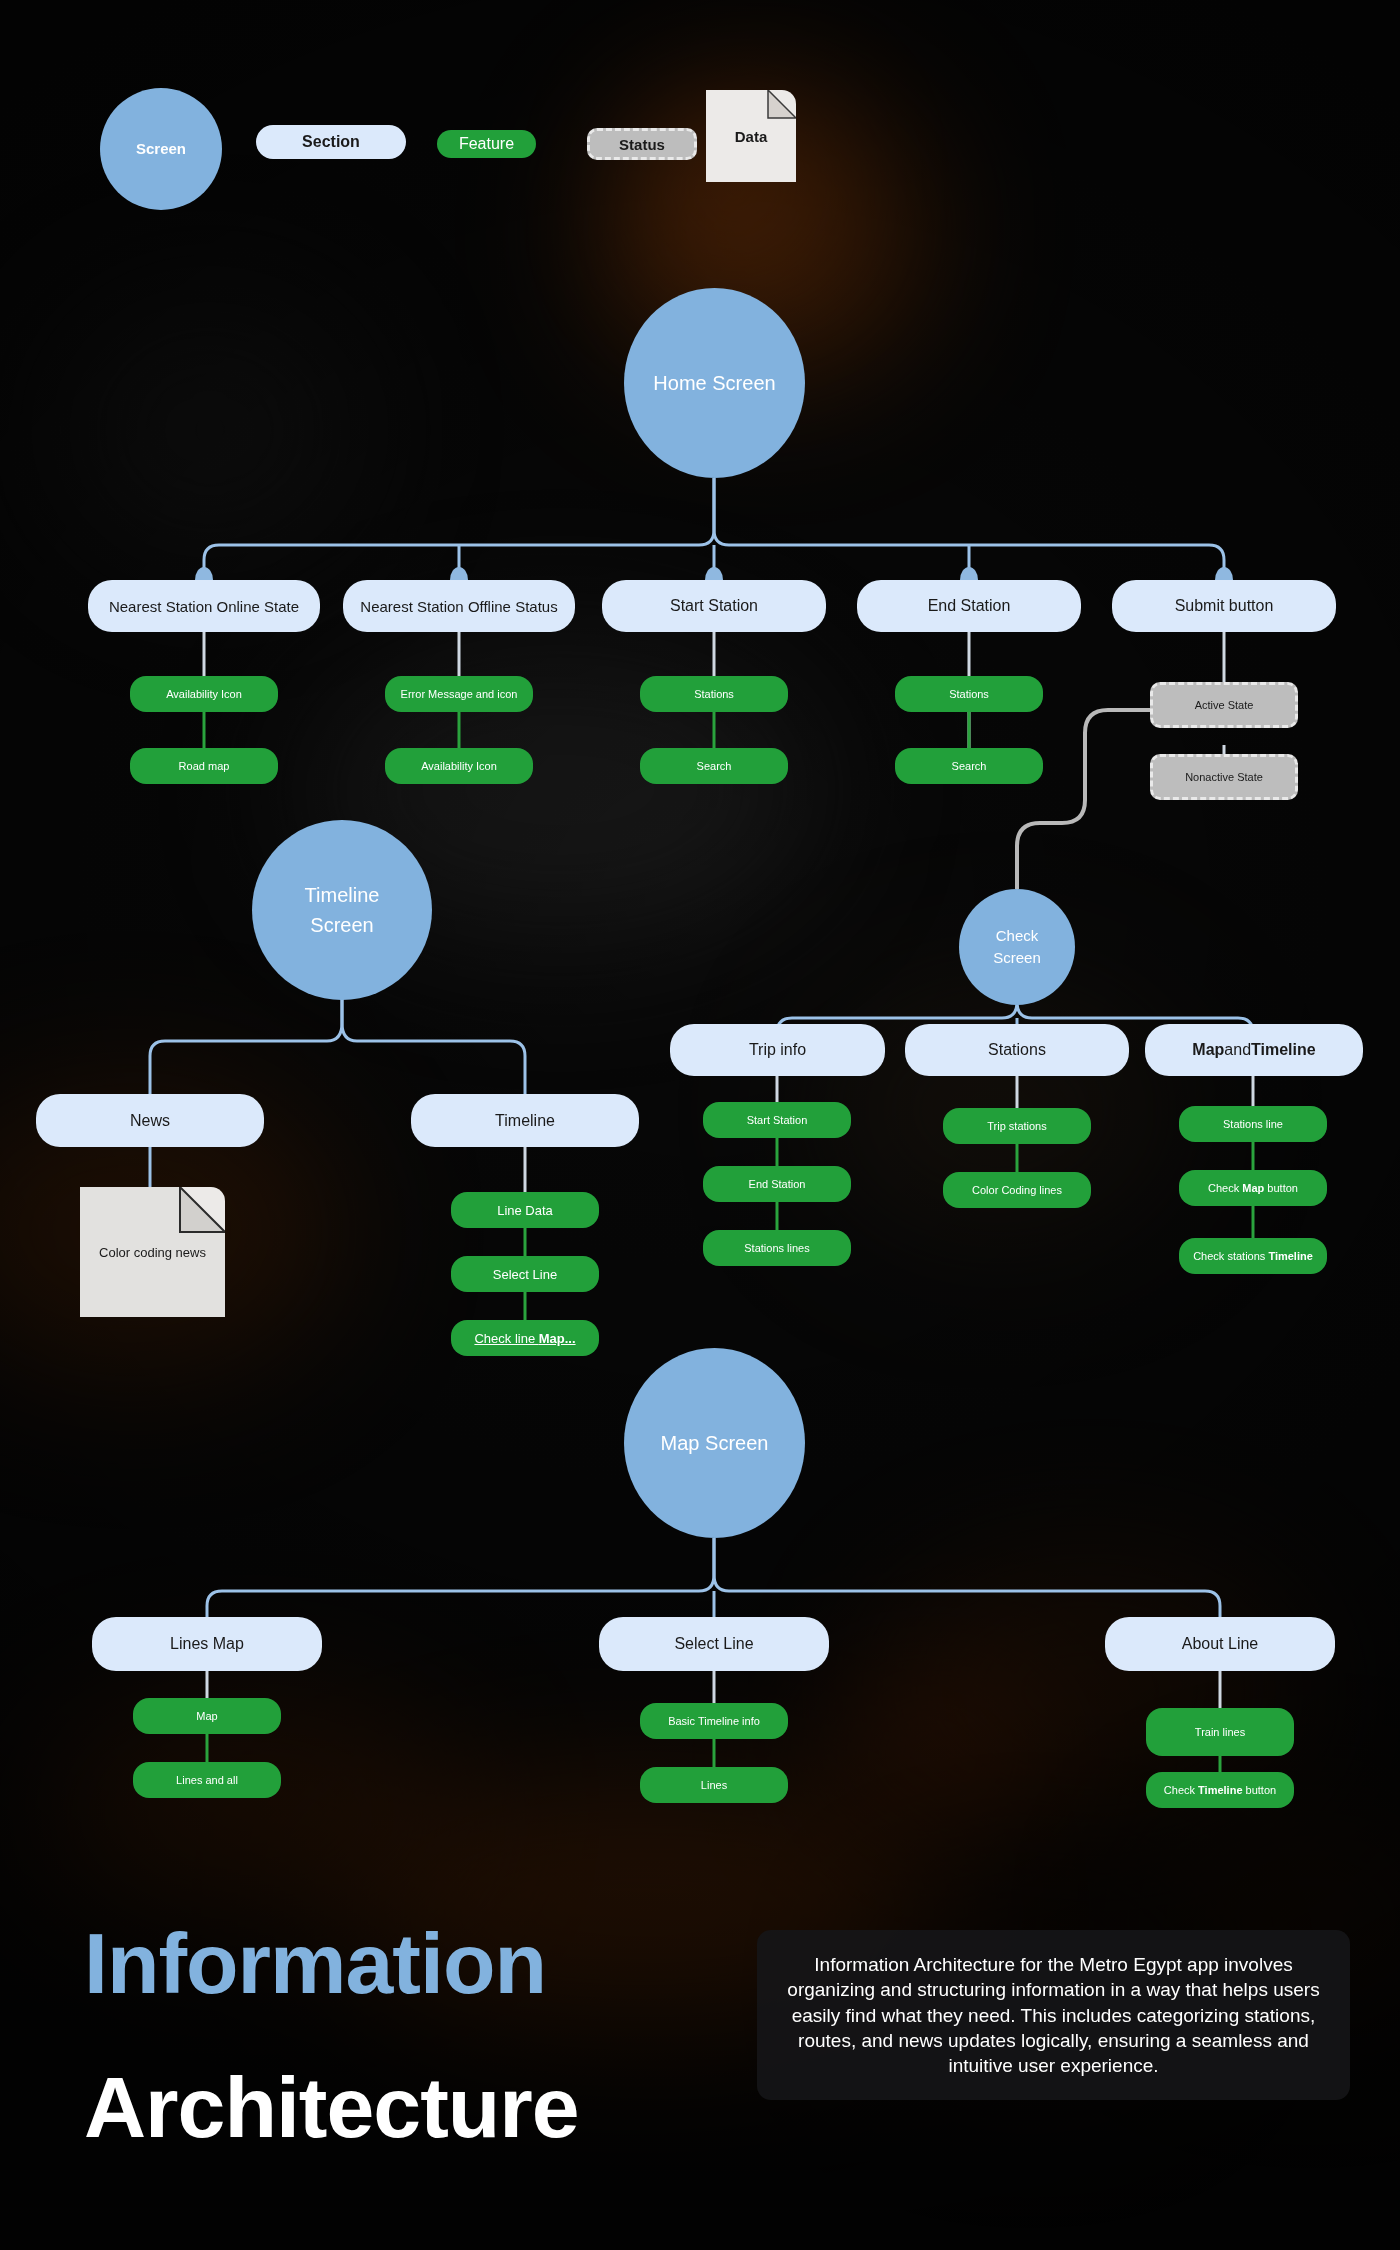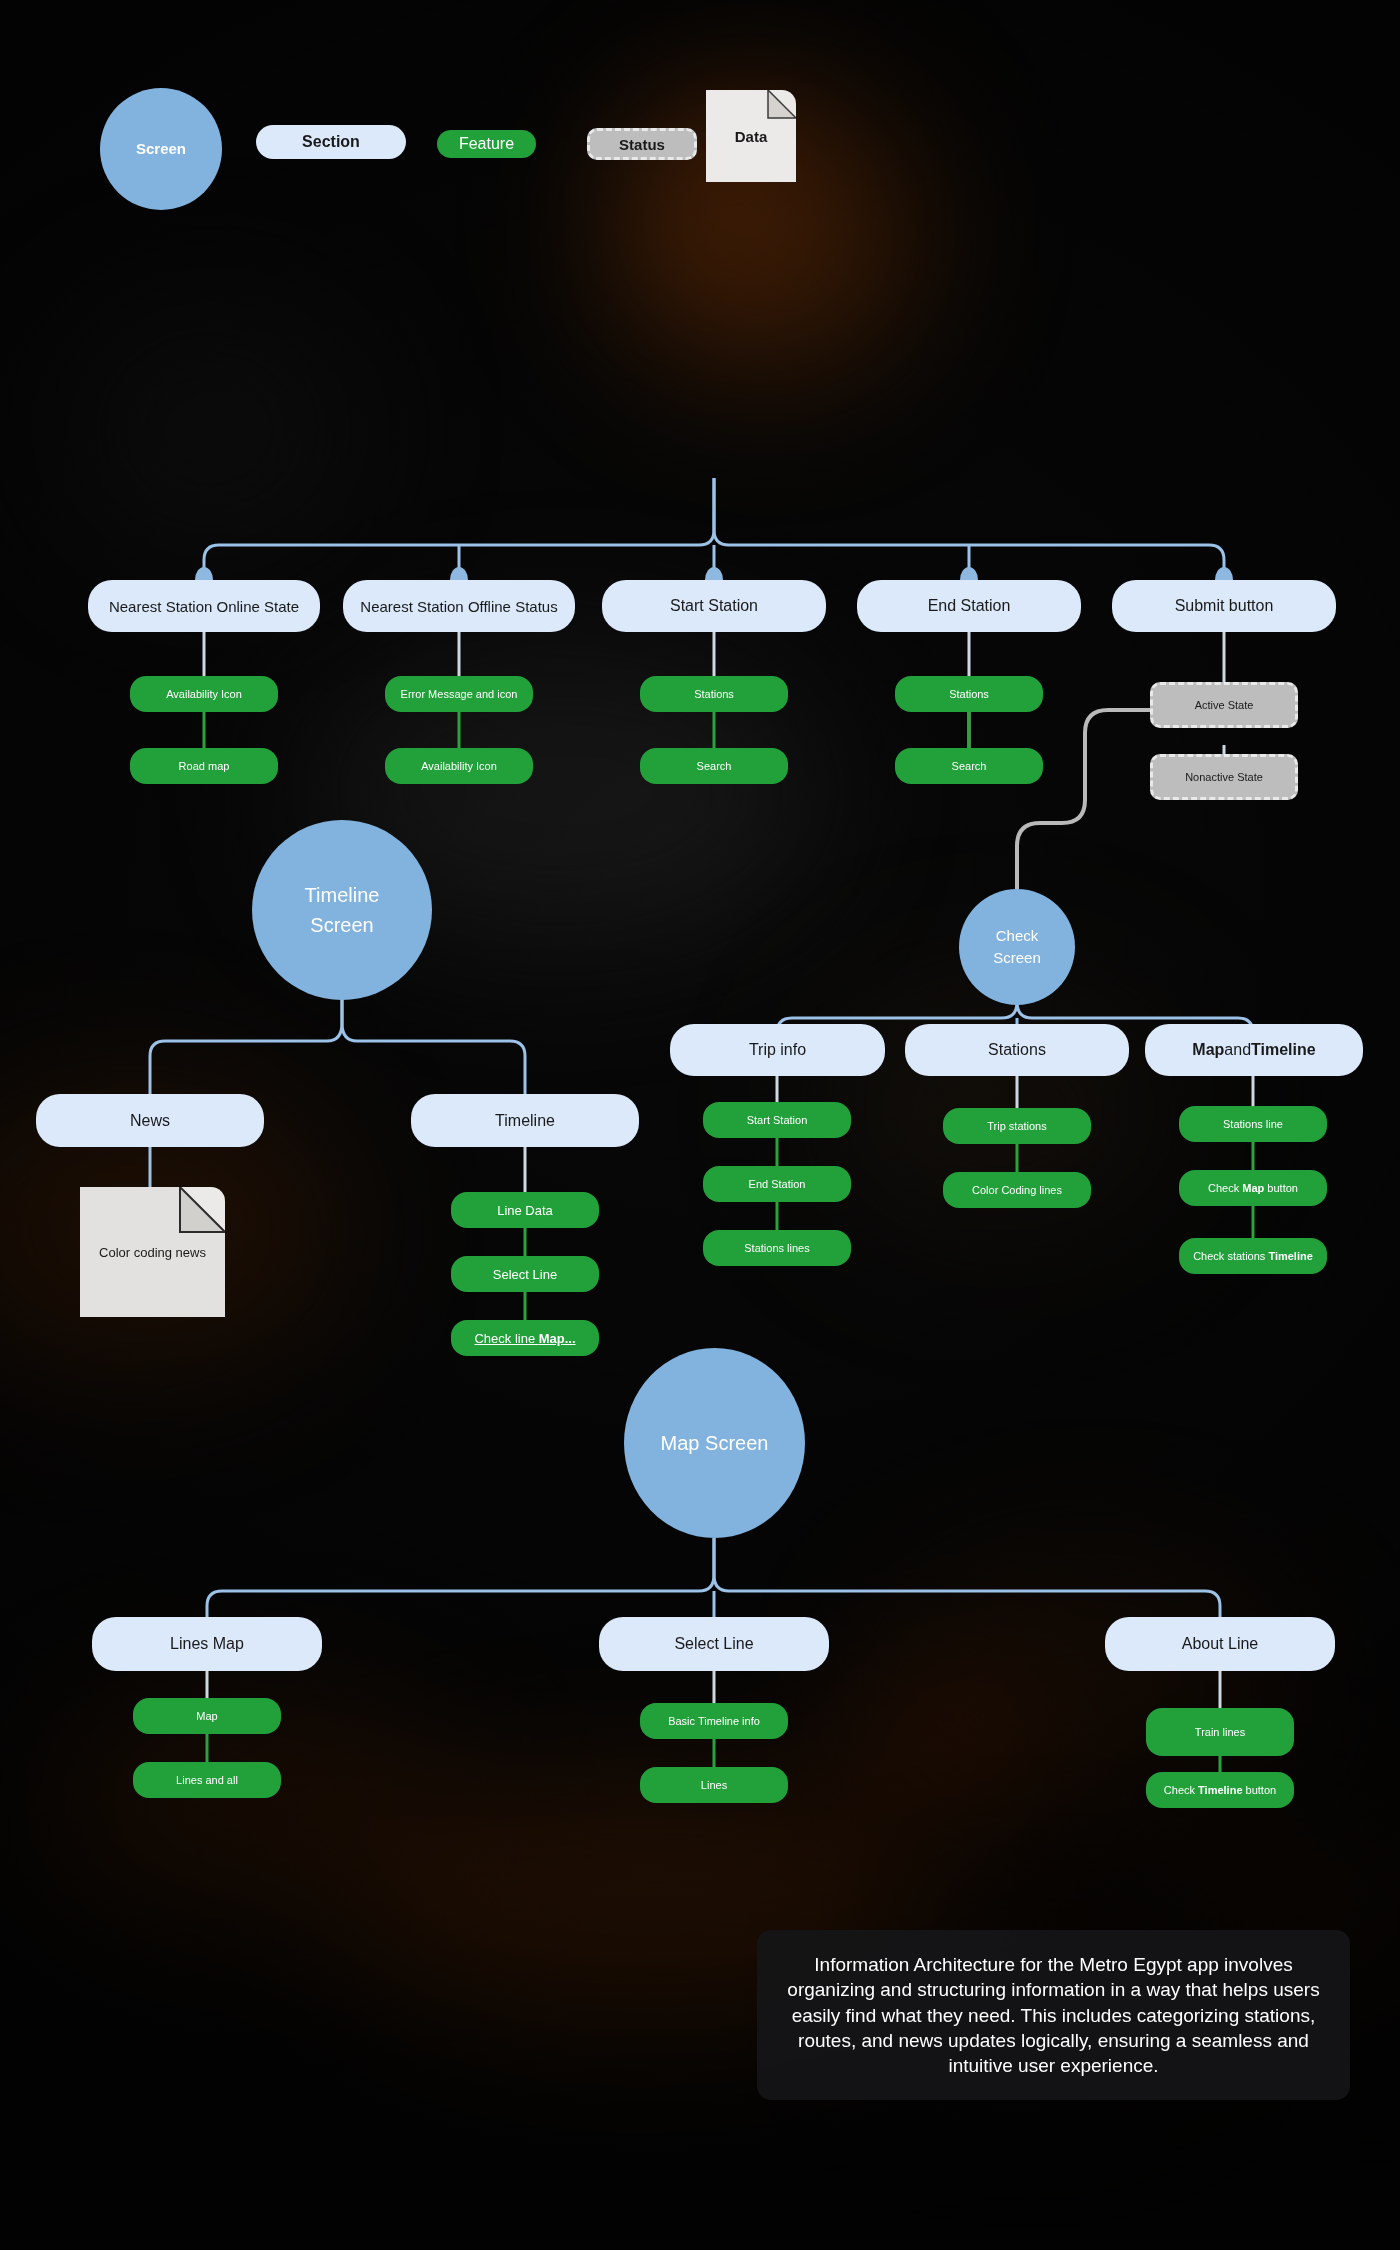--- a/index.html
+++ b/index.html
@@ -185,6 +185,9 @@
     <span class="lbl">Data</span>
   </div>
 
+  <div class="node screen" style="left:624px;top:288px;width:181px;height:190px;">
+    <span>Home Screen</span>
+  </div>
 
   <div class="node section" style="left:88px;top:580px;width:232px;height:52px;font-size:15px;">
     <span>Nearest Station Online State</span>

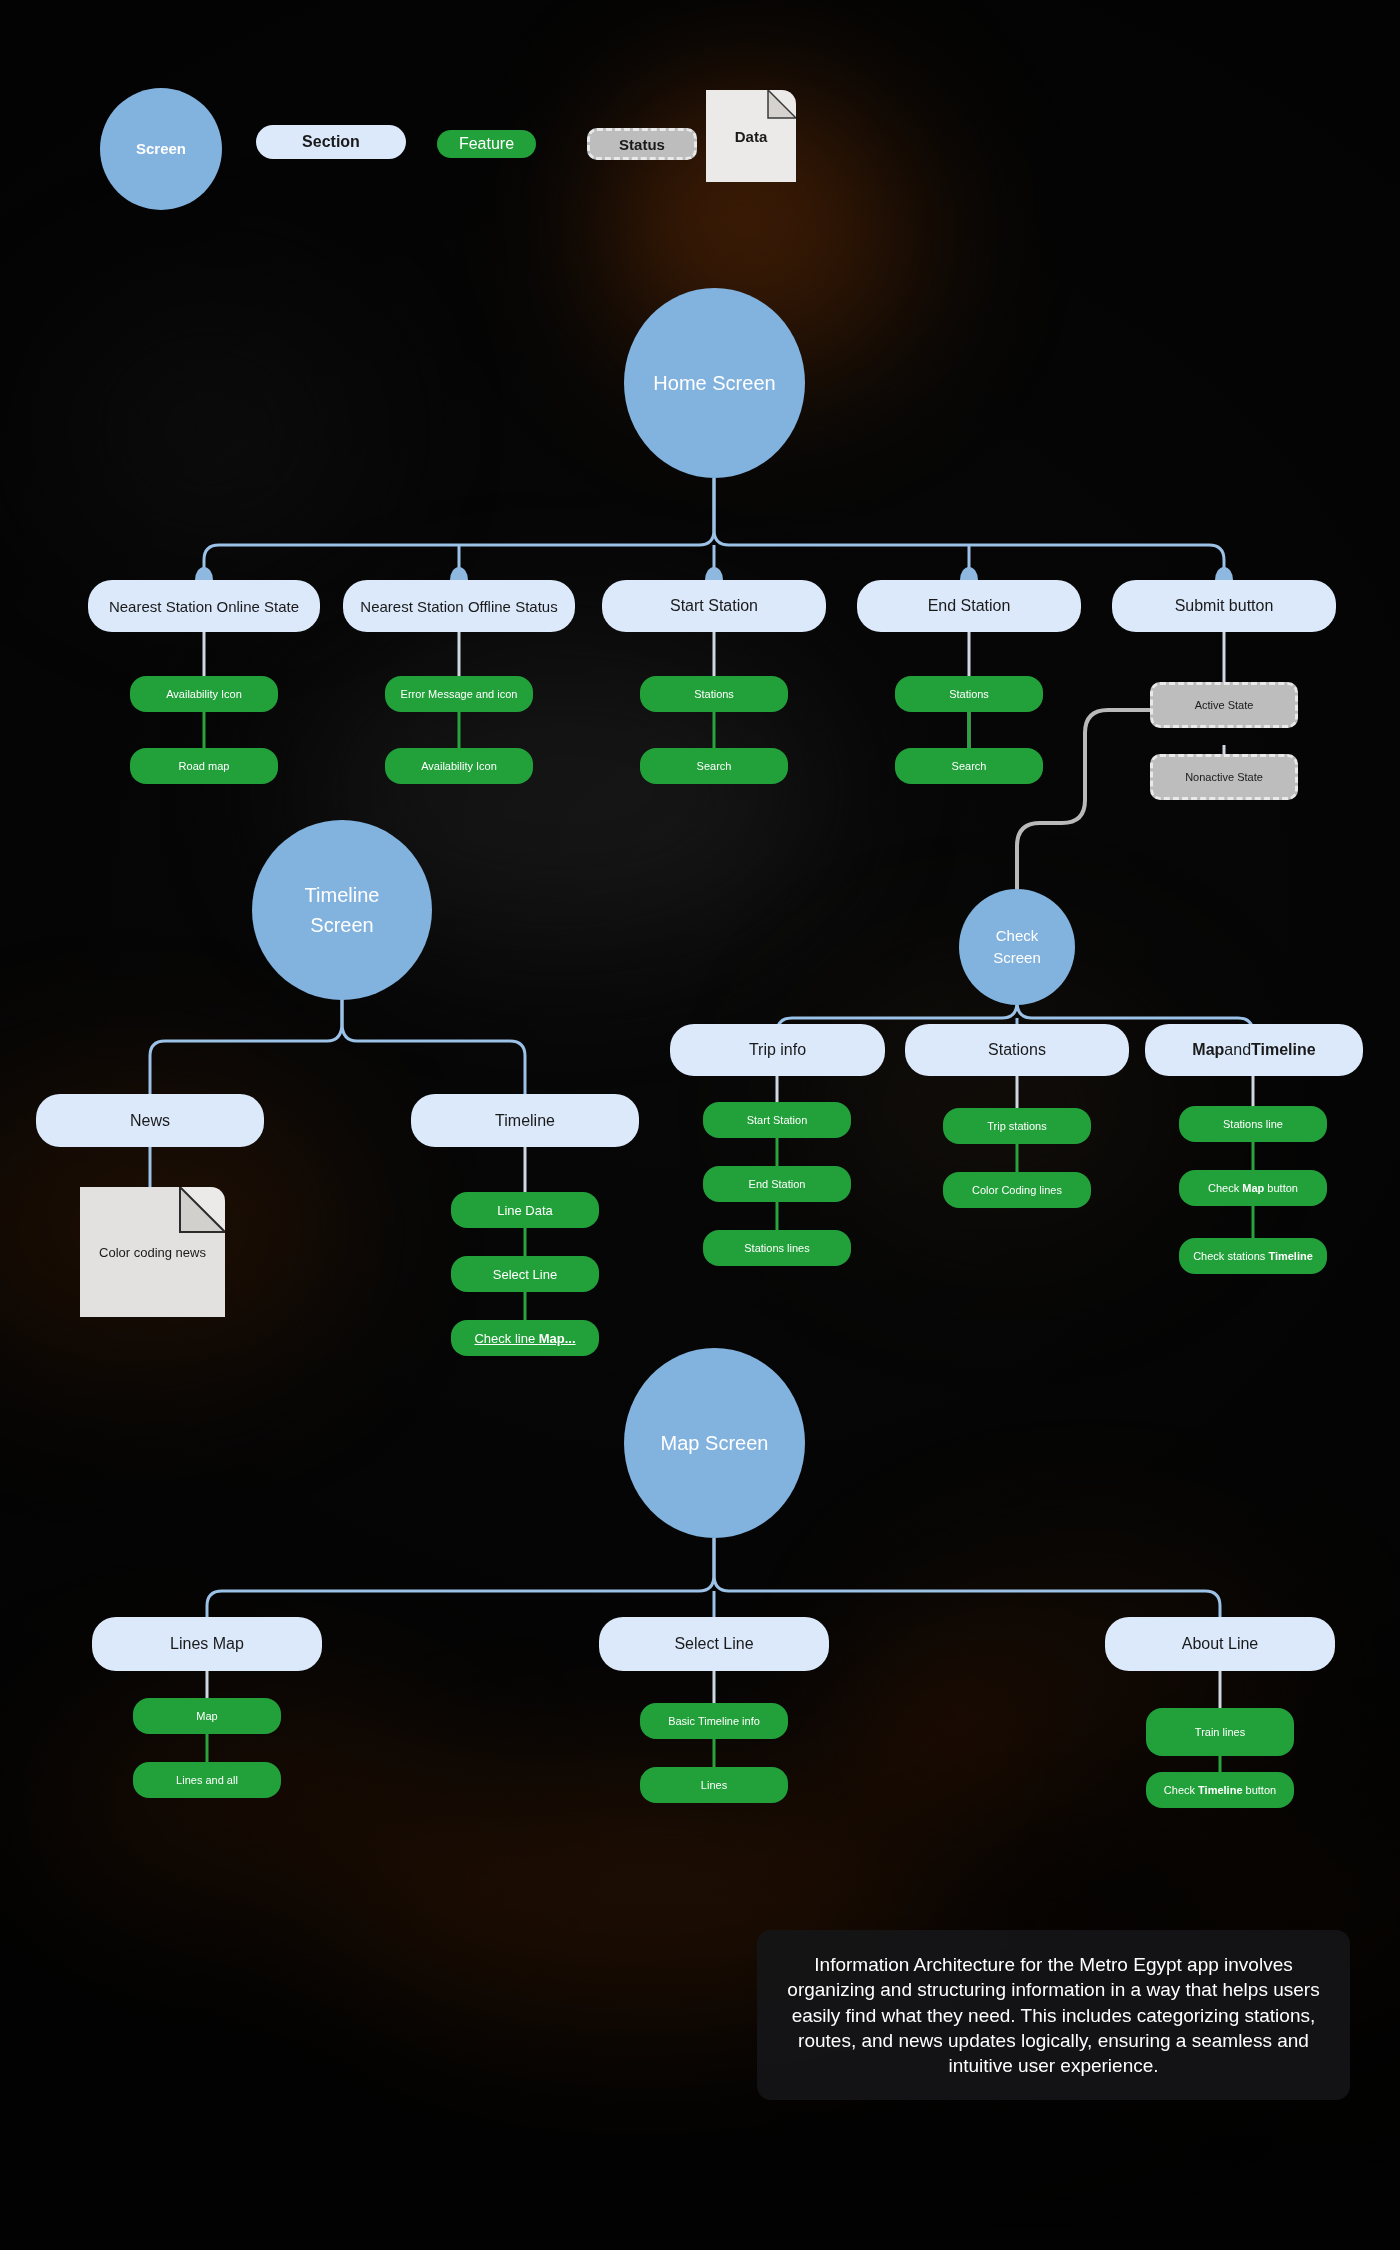--- a/index.html
+++ b/index.html
@@ -349,6 +349,10 @@
     <span>Check <b>Timeline</b> button</span>
   </div>
 
+  <div id="title-block" style="left:84px;top:1920px;">
+    <div class="title-l1">Information</div>
+    <div class="title-l2" style="margin-top:58px;">Architecture</div>
+  </div>
 
   <div id="desc" style="left:757px;top:1930px;width:593px;">
     <span>Information Architecture for the Metro Egypt app involves organizing and structuring information in a way that helps users easily find what they need. This includes categorizing stations, routes, and news updates logically, ensuring a seamless and intuitive user experience.</span>

